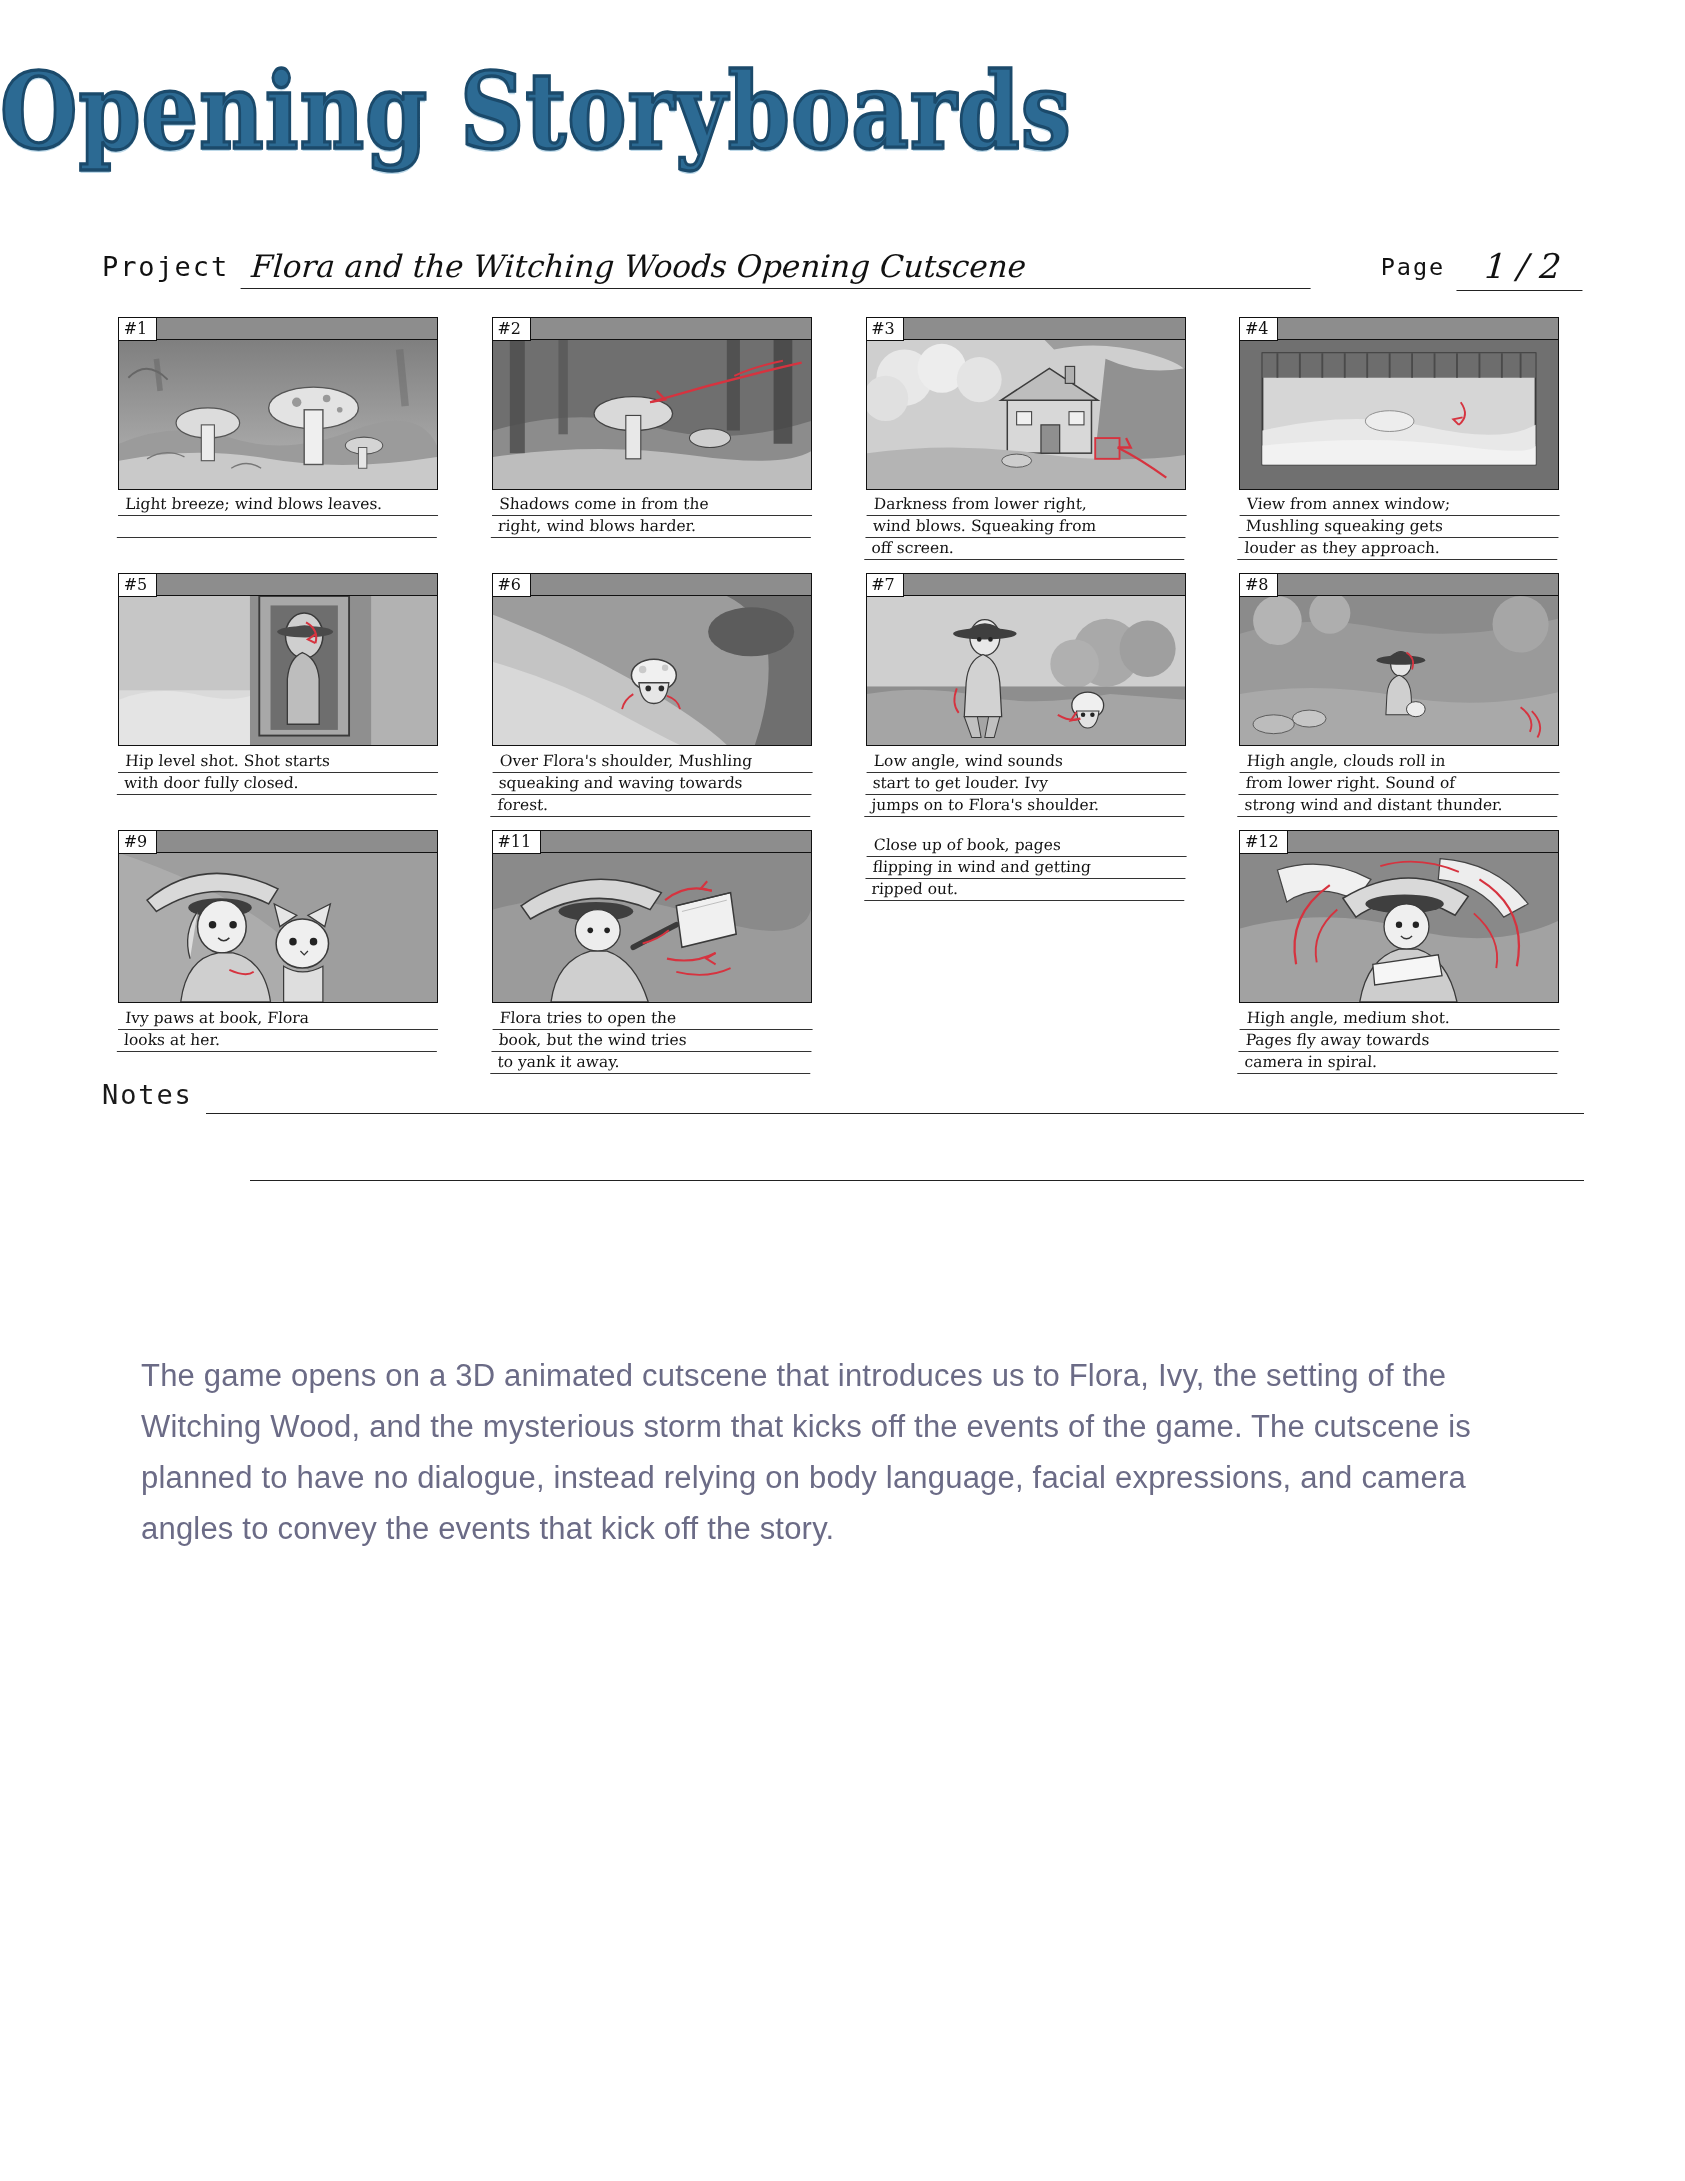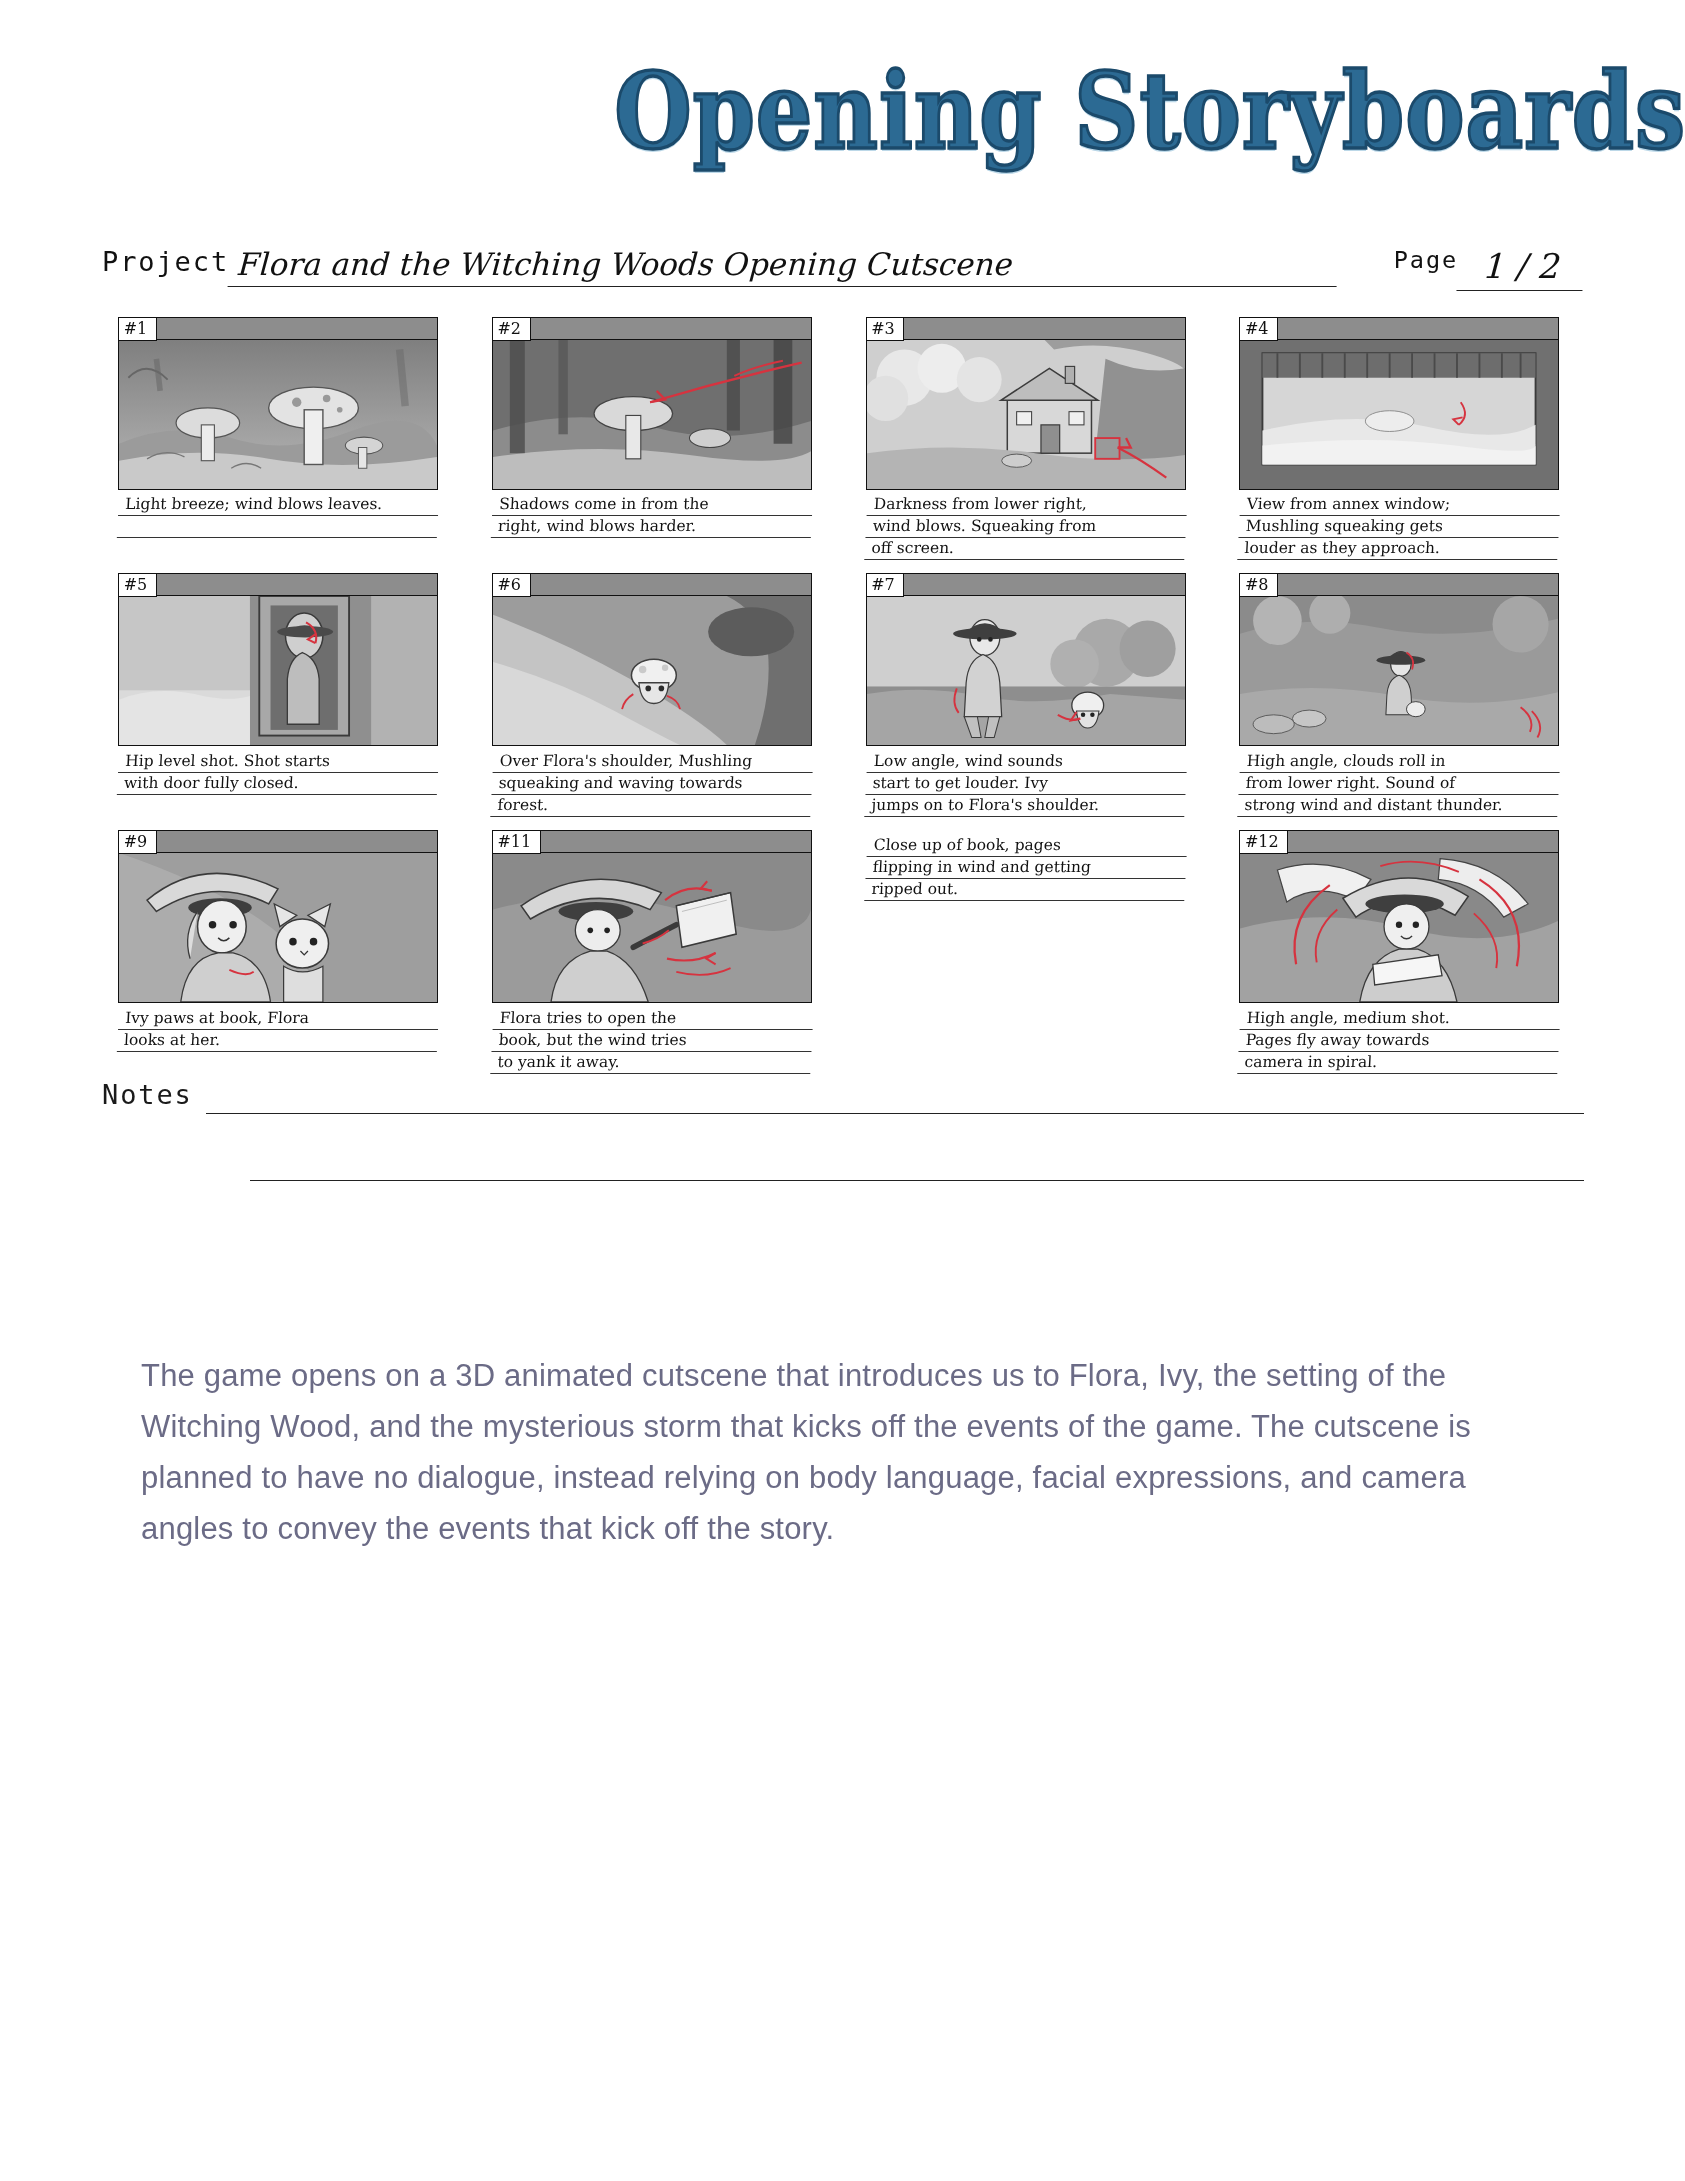--- a/index.html
+++ b/index.html
@@ -18,9 +18,8 @@
 
   
   .title-wrap {
-    text-align: right;
+    text-align: left;
     padding-top: 58px;
-    padding-left: 34px;
   }
   .title {
     font-family: "DejaVu Serif", serif;

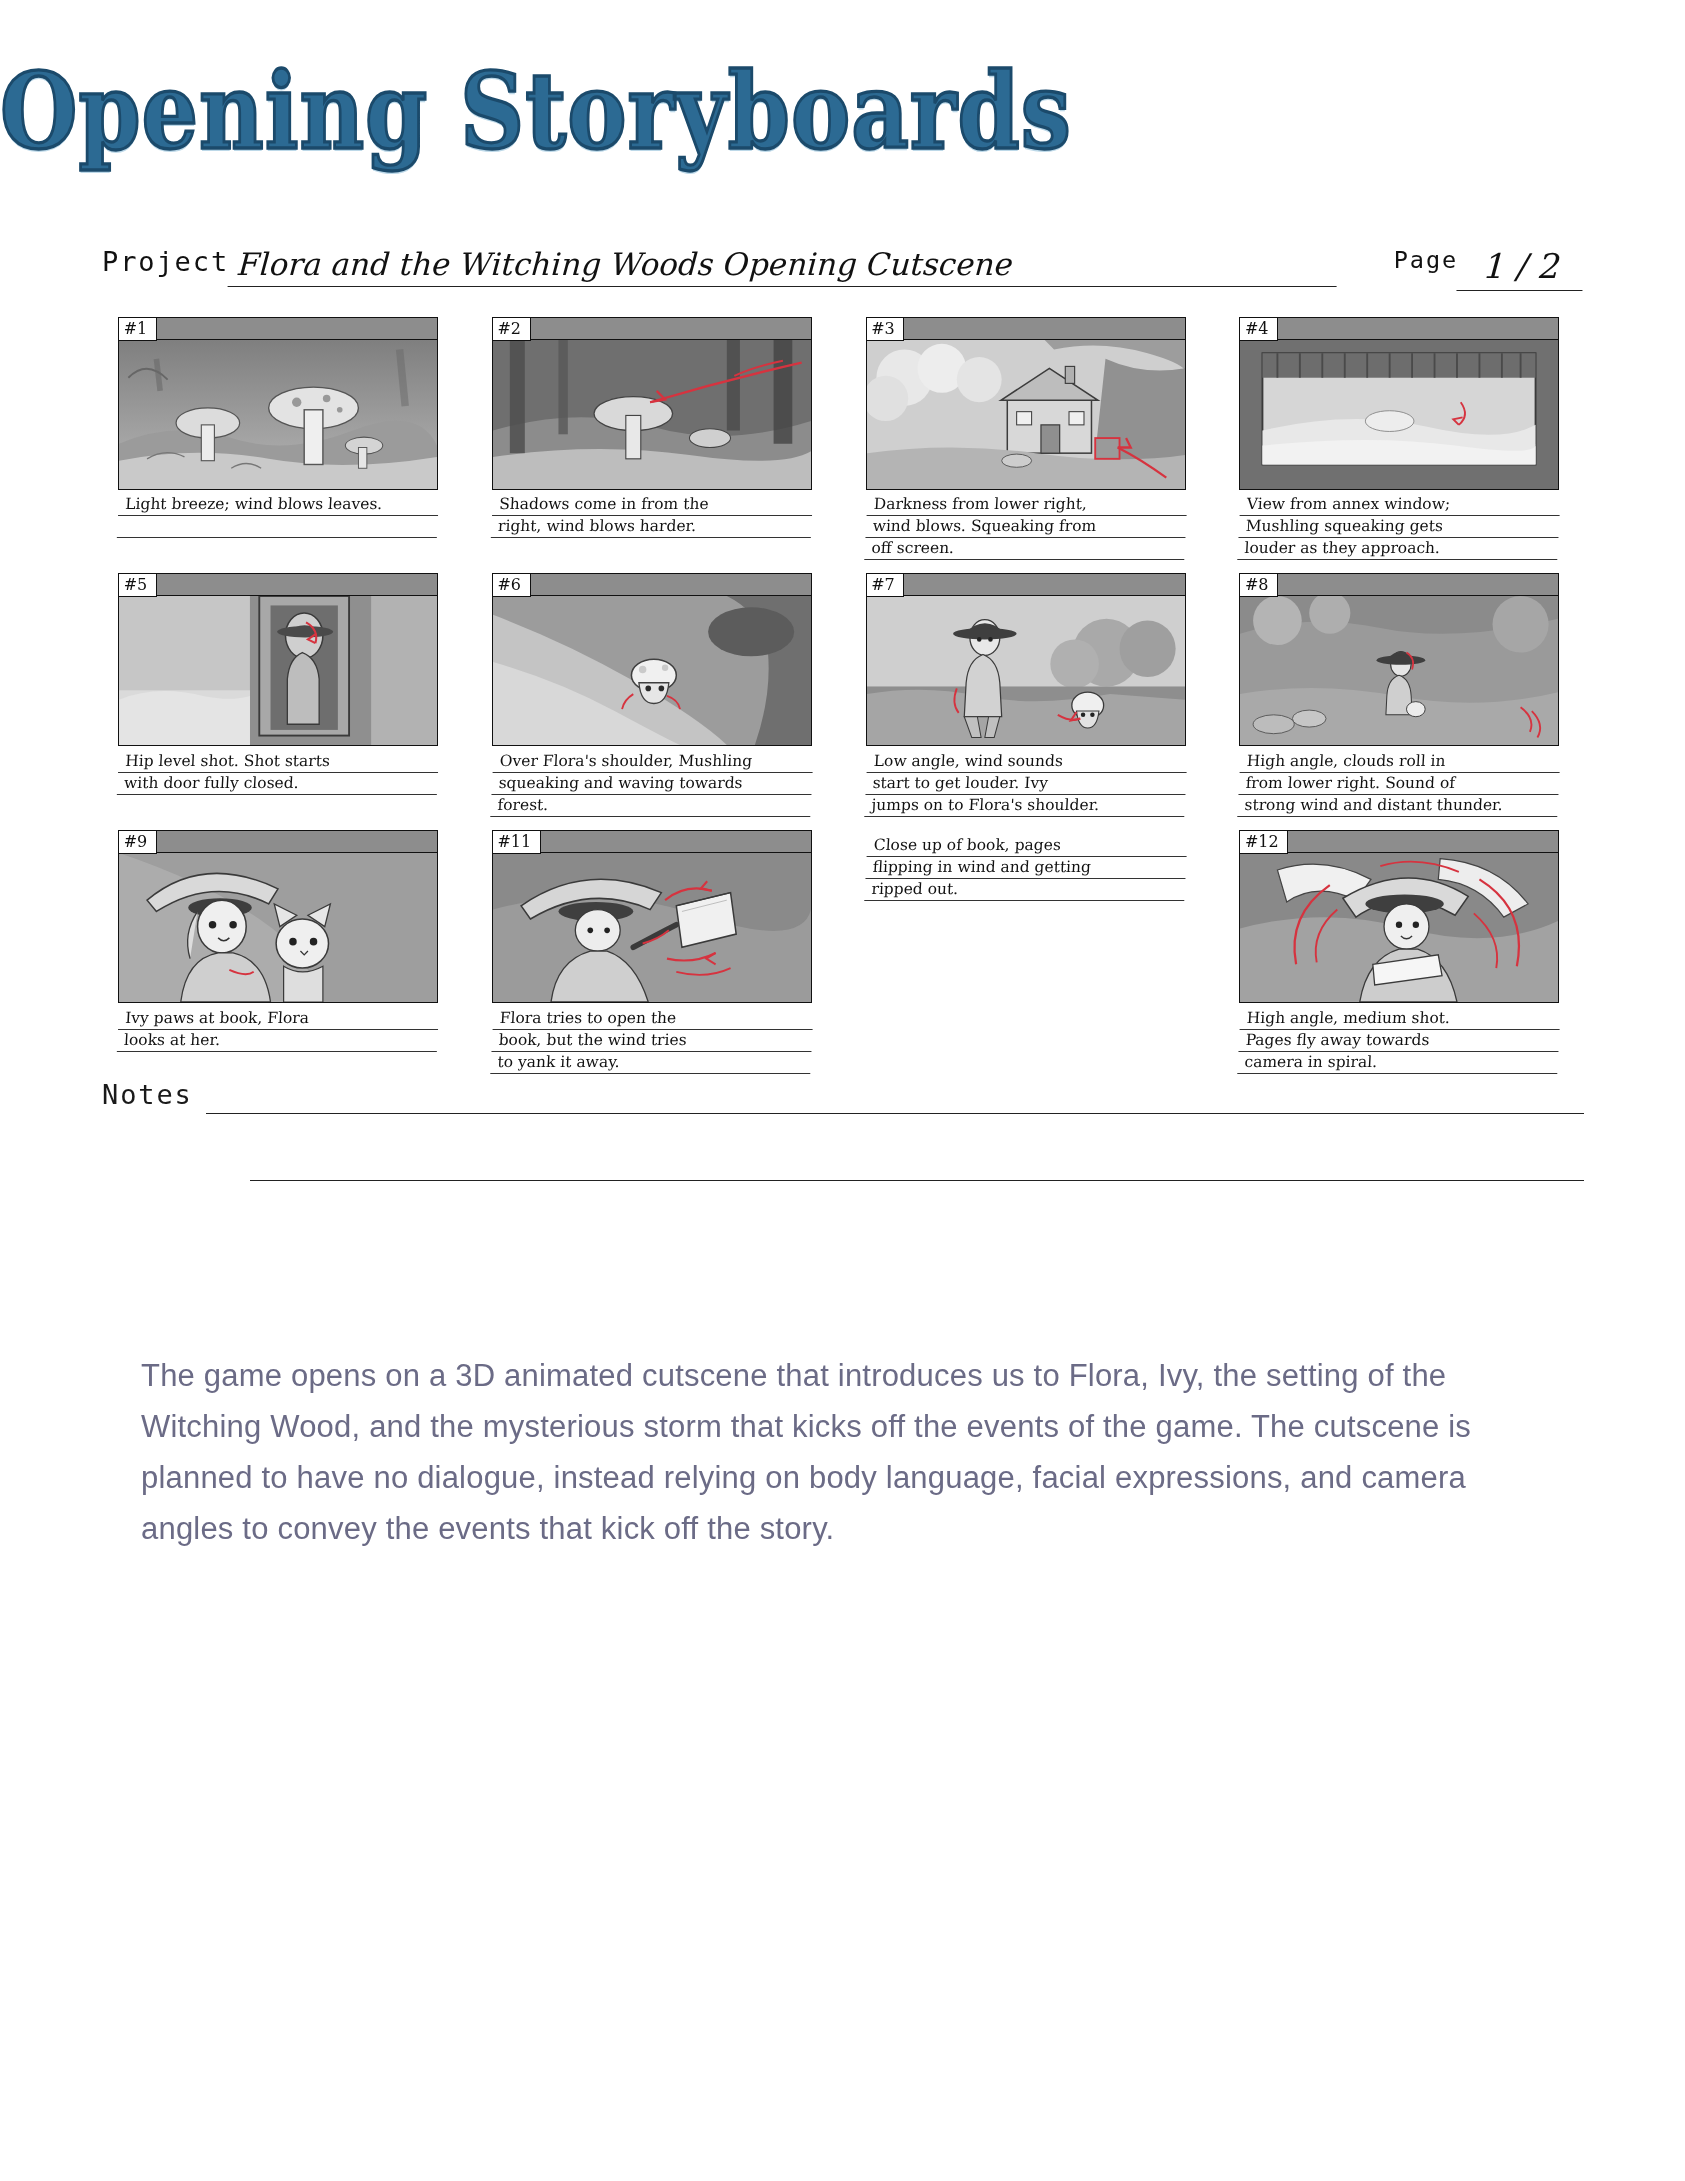--- a/index.html
+++ b/index.html
@@ -36,9 +36,10 @@
   
   .meta-row {
     display: flex;
-    align-items: flex-start;
+    align-items: center;
     margin: 83px 0 0 0;
     padding: 0 102px 0 102px;
+    gap: 13px;
   }
   .meta-label {
     font-family: "DejaVu Sans Mono", monospace;

